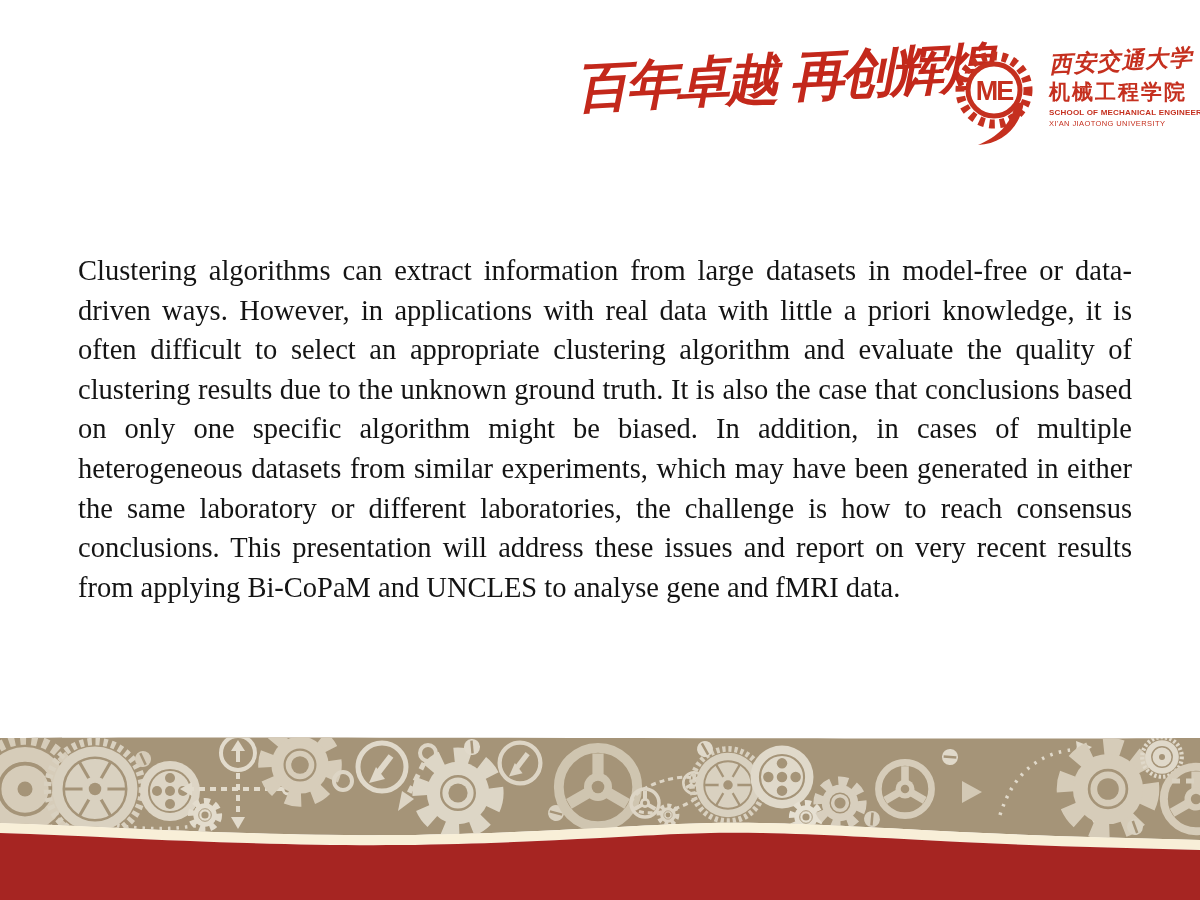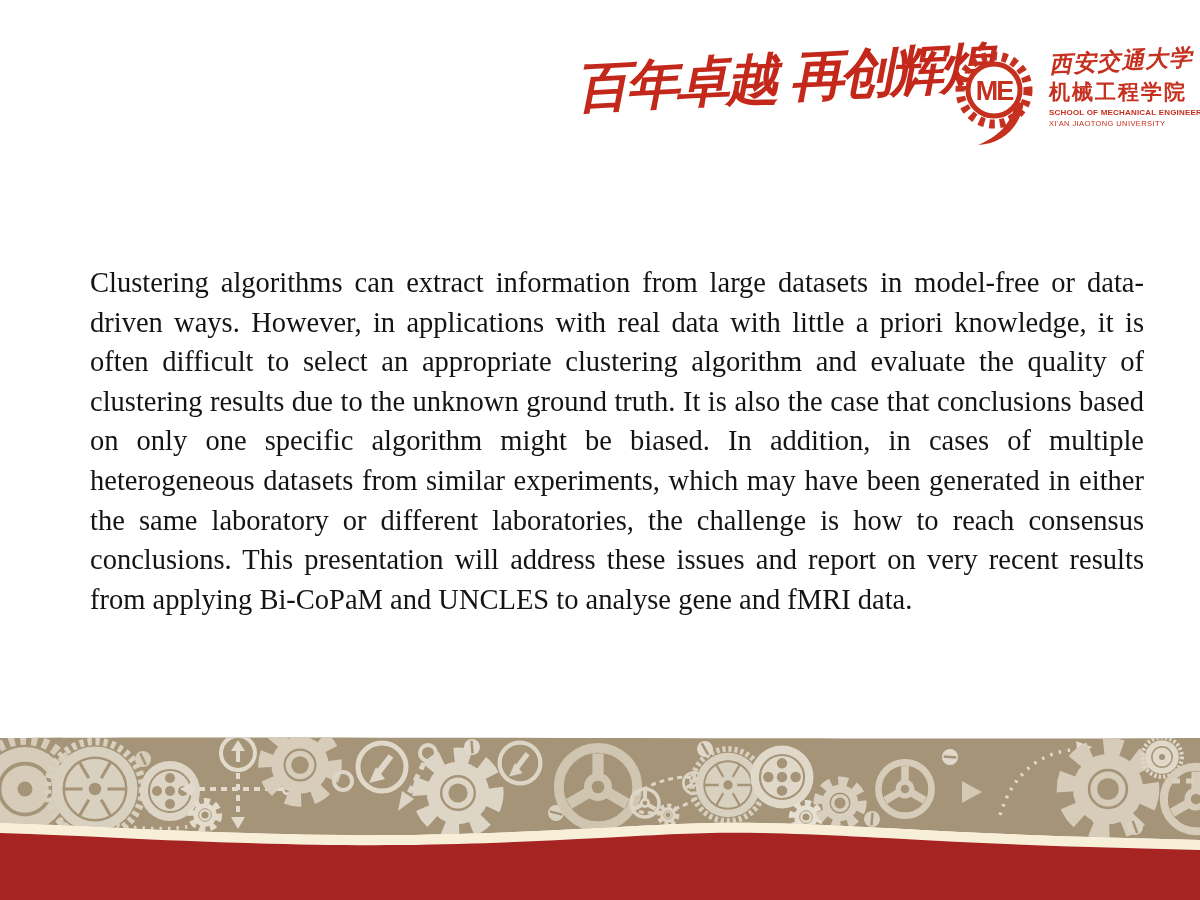--- a/index.html
+++ b/index.html
@@ -35,7 +35,7 @@
     position:absolute;left:74px;top:247px;width:1054px;
     font-family:"Liberation Serif","DejaVu Serif",serif;
     font-size:28.5px;line-height:39.6px;color:#141414;
-    text-align:justify;margin:16px;
+    text-align:justify;margin:4px;
   }
   
   .footer-band{position:absolute;left:0;top:737px;width:1200px;height:163px;display:block;}

